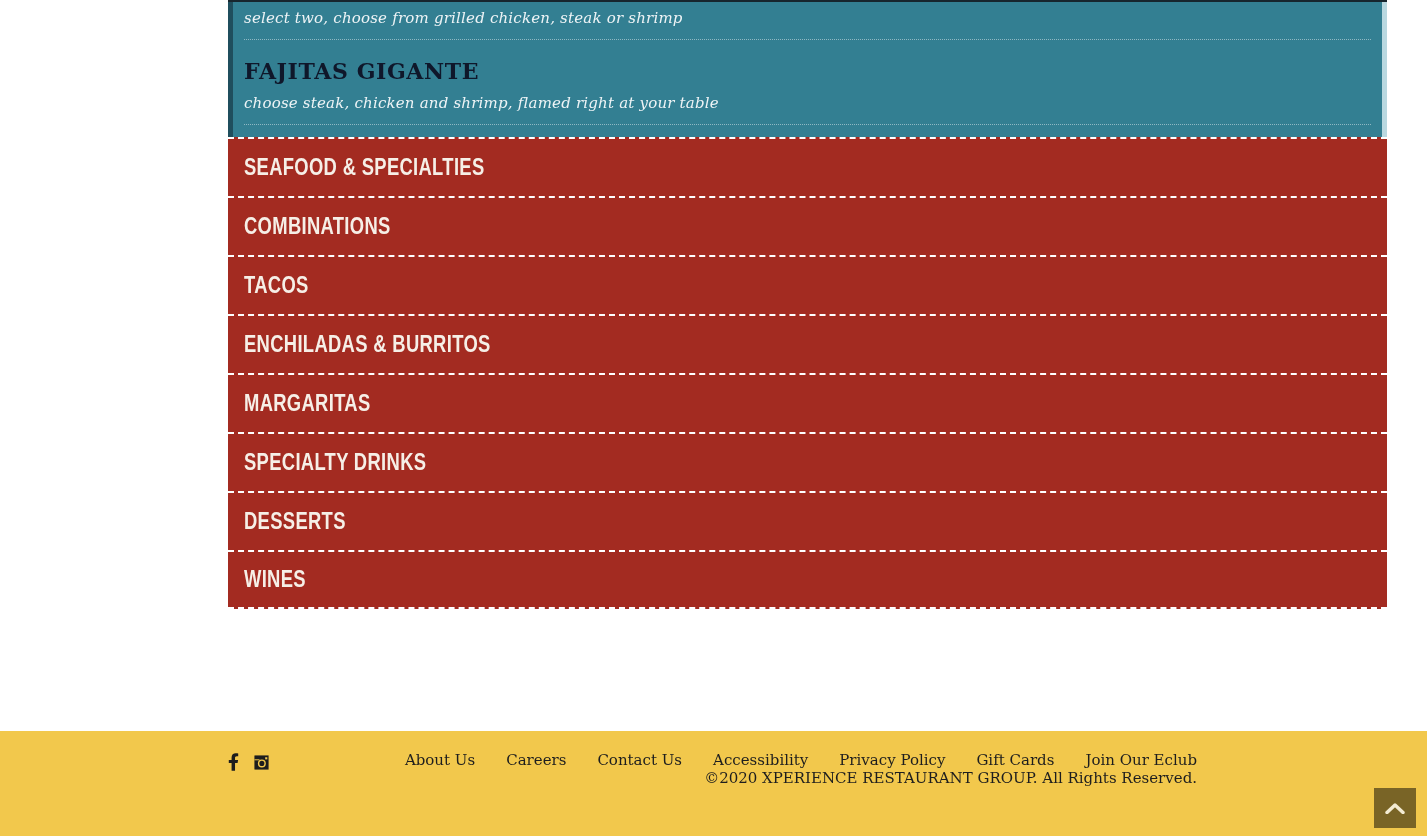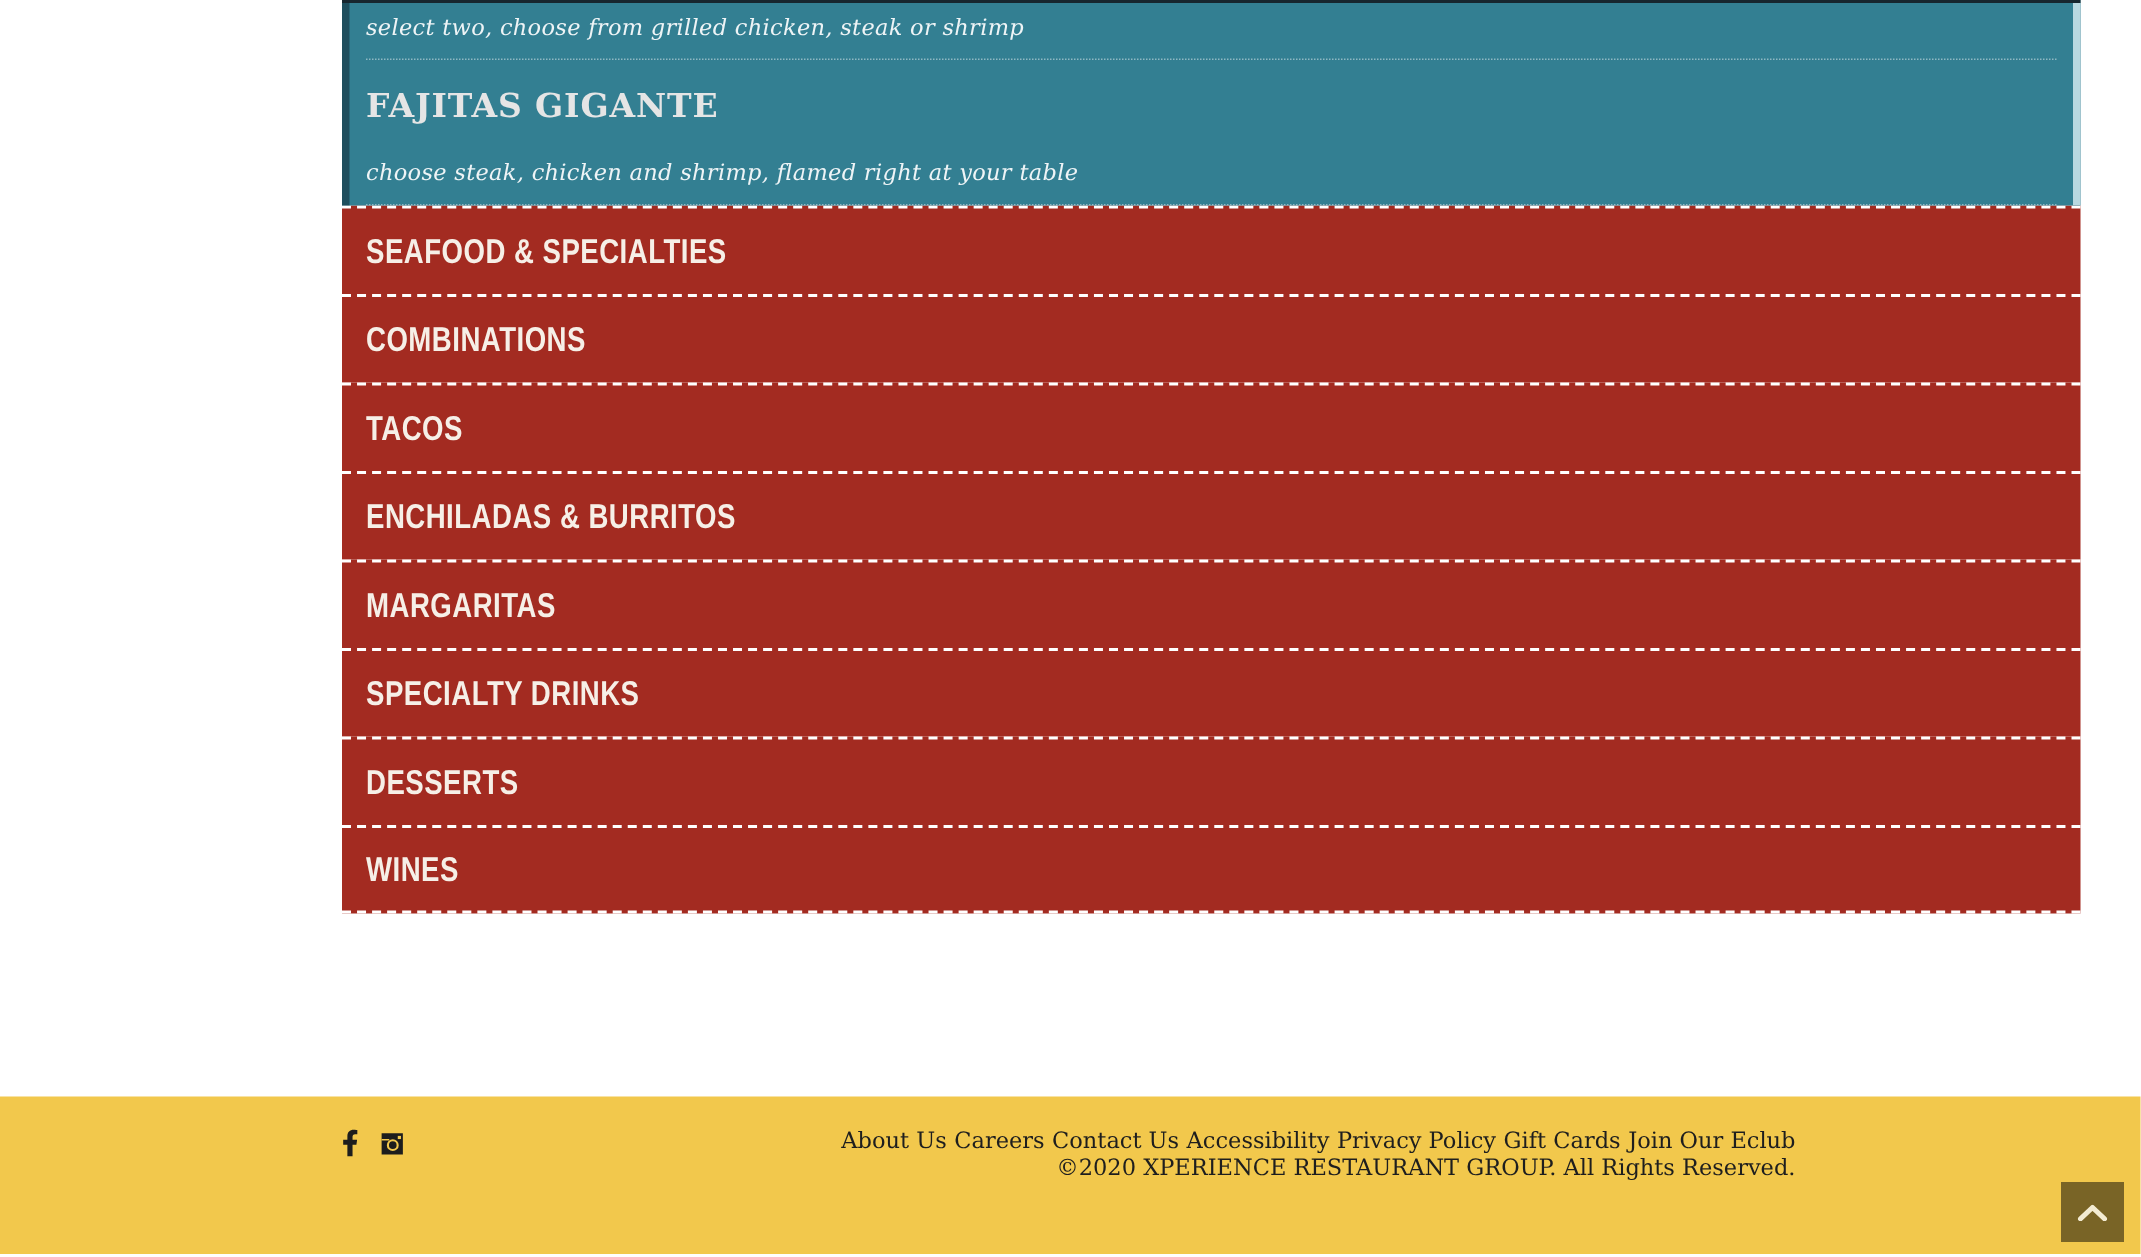--- a/index.html
+++ b/index.html
@@ -49,10 +49,10 @@
   }
   .menu-item-title {
     margin-top: 18px;
-    margin-bottom: 20px;
+    margin-bottom: 8px;
     font-size: 22px;
     font-weight: 700;
-    color: #e5e5e5;
+    color: #0f172a;
     letter-spacing: 0.6px;
     font-family: "DejaVu Serif", serif;
   }

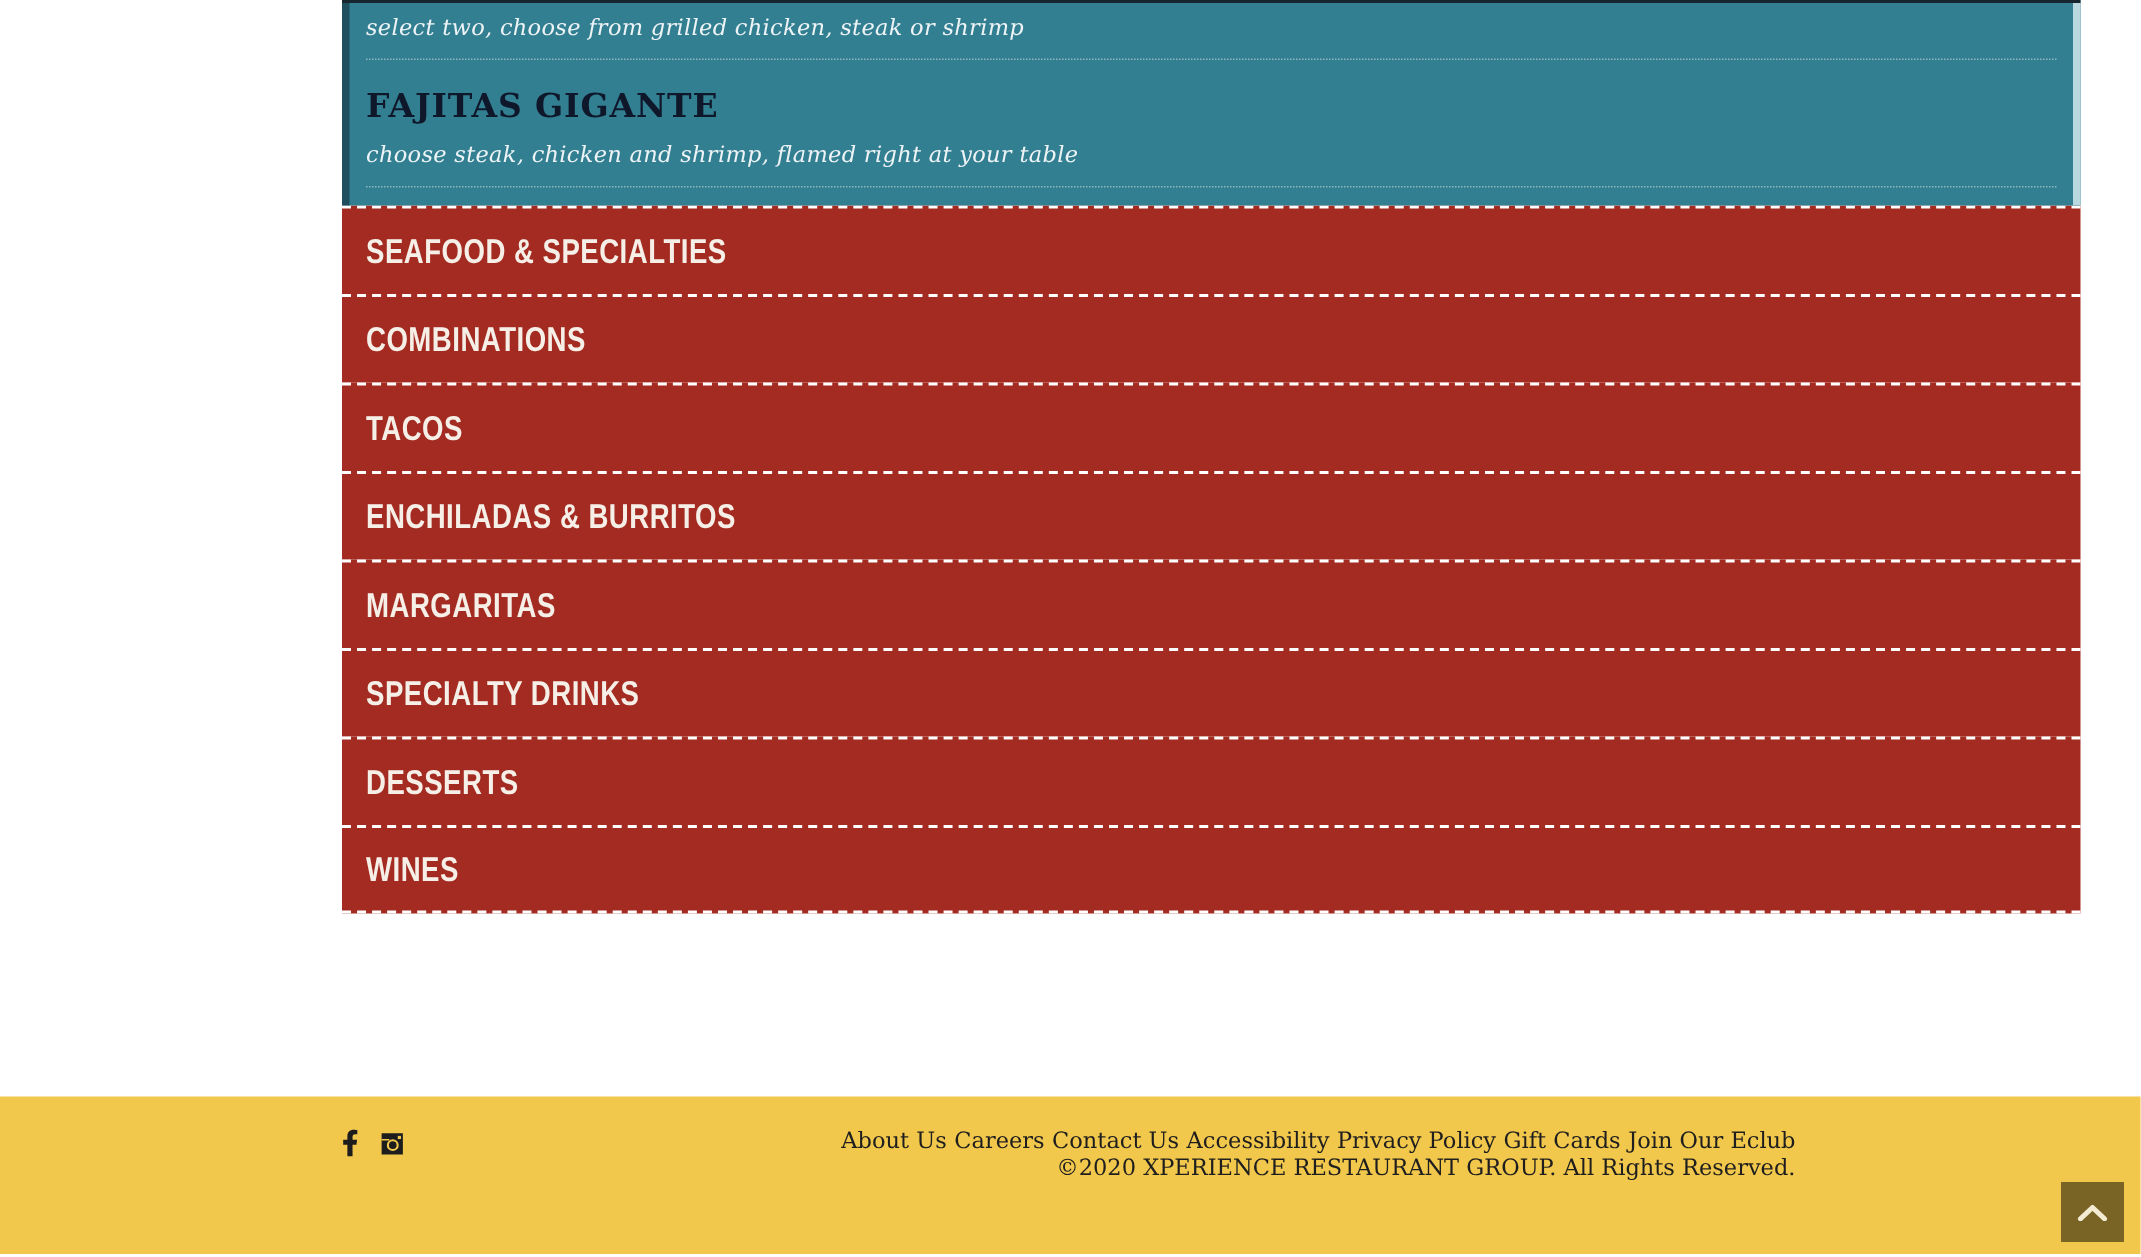--- a/index.html
+++ b/index.html
@@ -101,7 +101,7 @@
   .footer-right { text-align: right; }
   .footer-links {
     display: flex;
-    gap: 5px;
+    gap: 31px;
     justify-content: flex-end;
     font-size: 15px;
     color: var(--footer-text, #1e1e1e);

